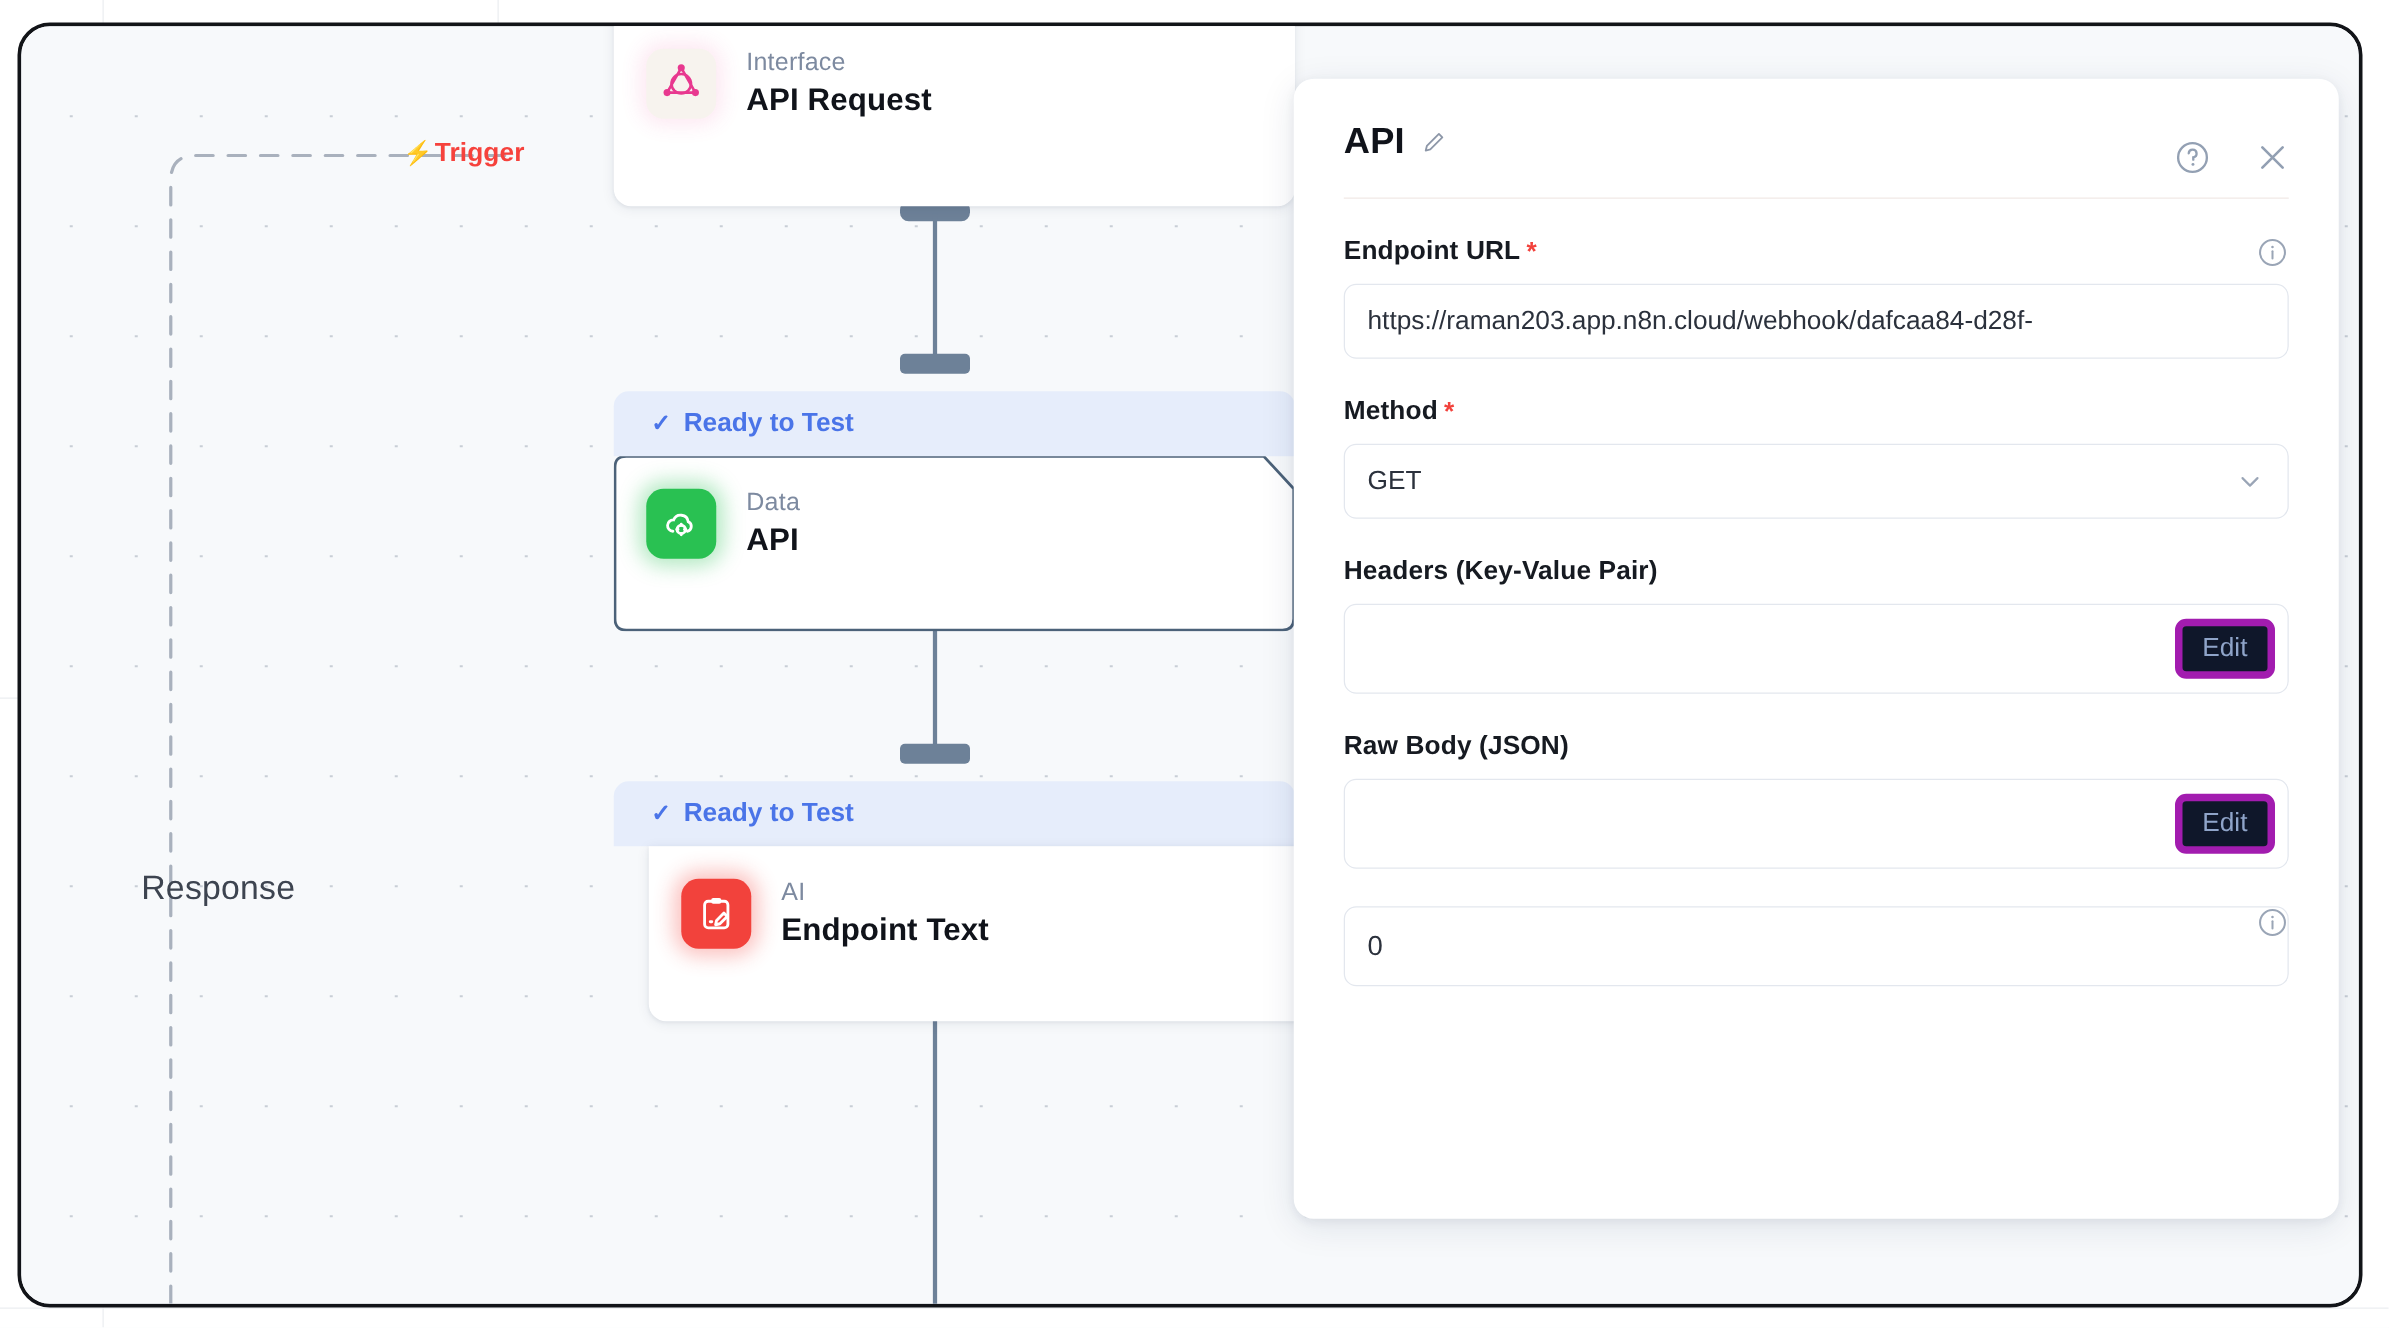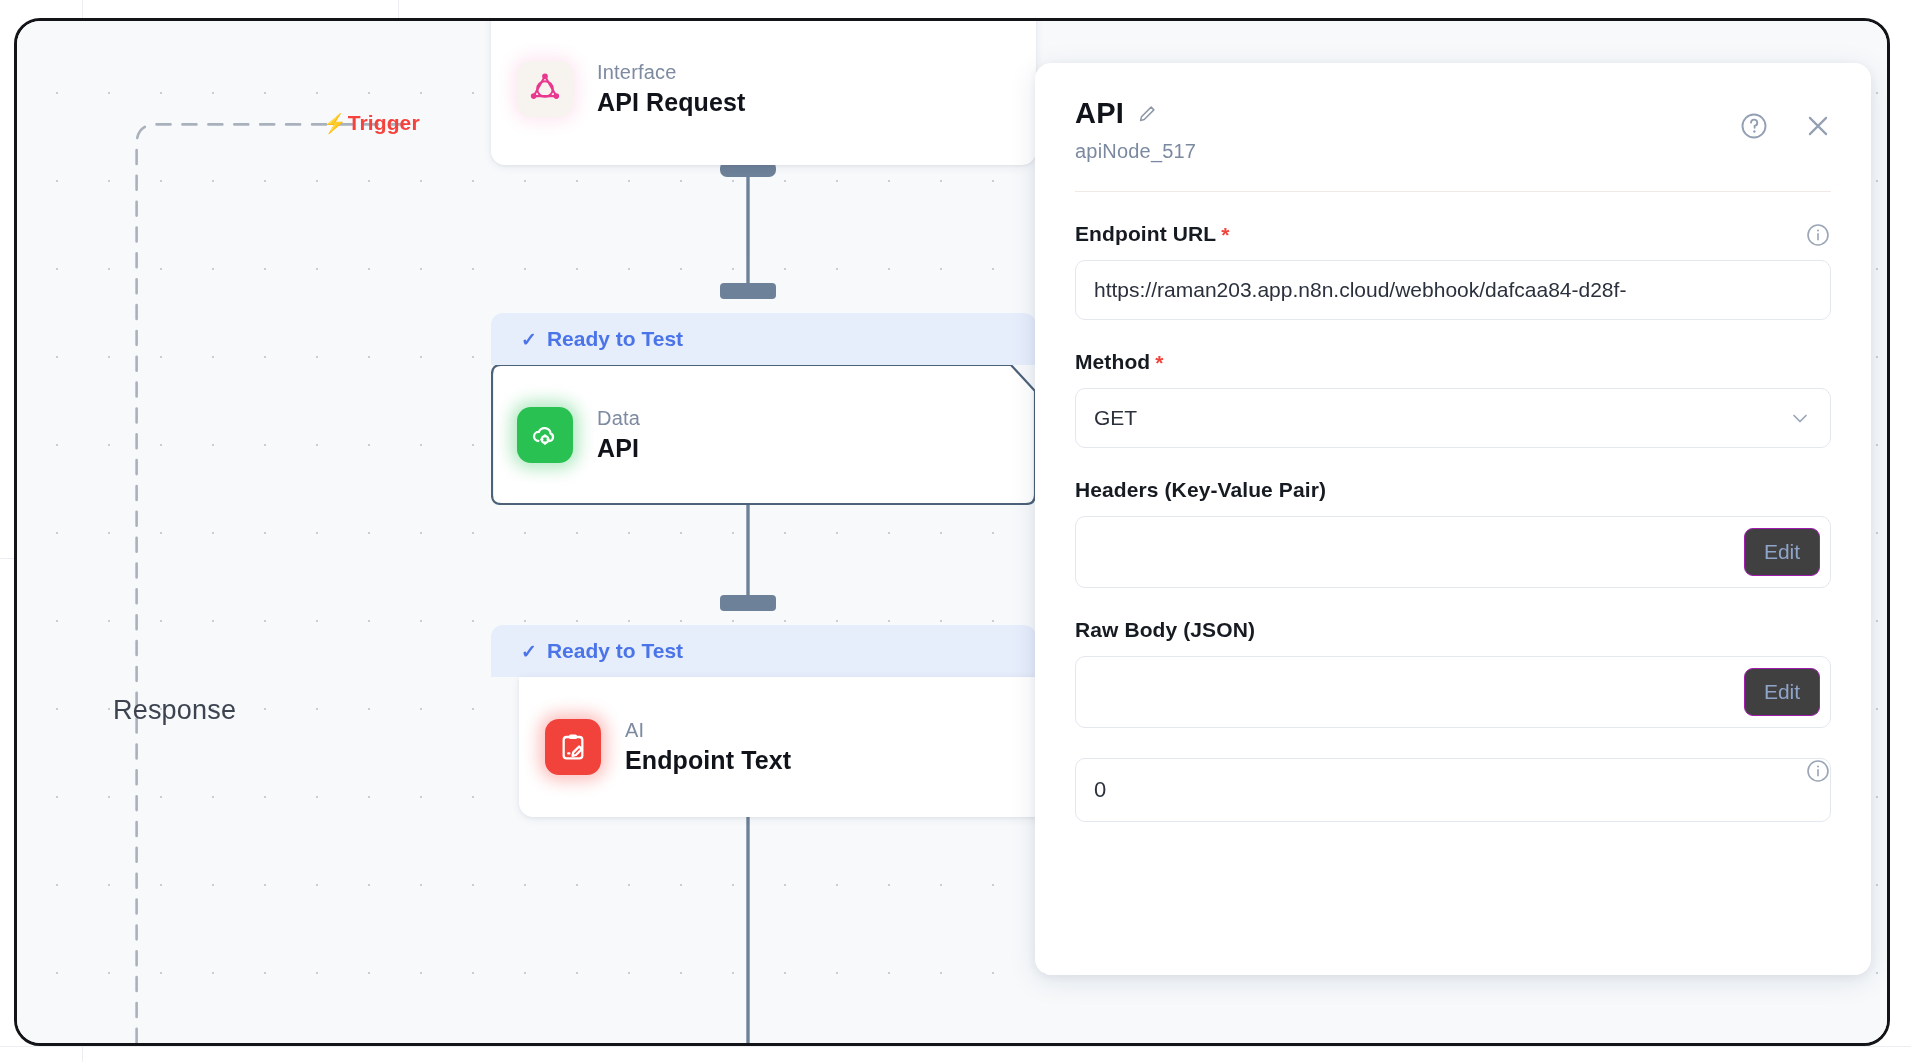--- a/index.html
+++ b/index.html
@@ -65,7 +65,7 @@
     box-shadow: 0 2px 10px rgba(24,39,75,.07), 0 1px 3px rgba(24,39,75,.06);
   }
   .node-inner {
-    display: flex; align-items: center; gap: 24px;
+    display: flex; align-items: flex-start; gap: 24px;
     padding: 26px 26px;
     height: 100%;
   }

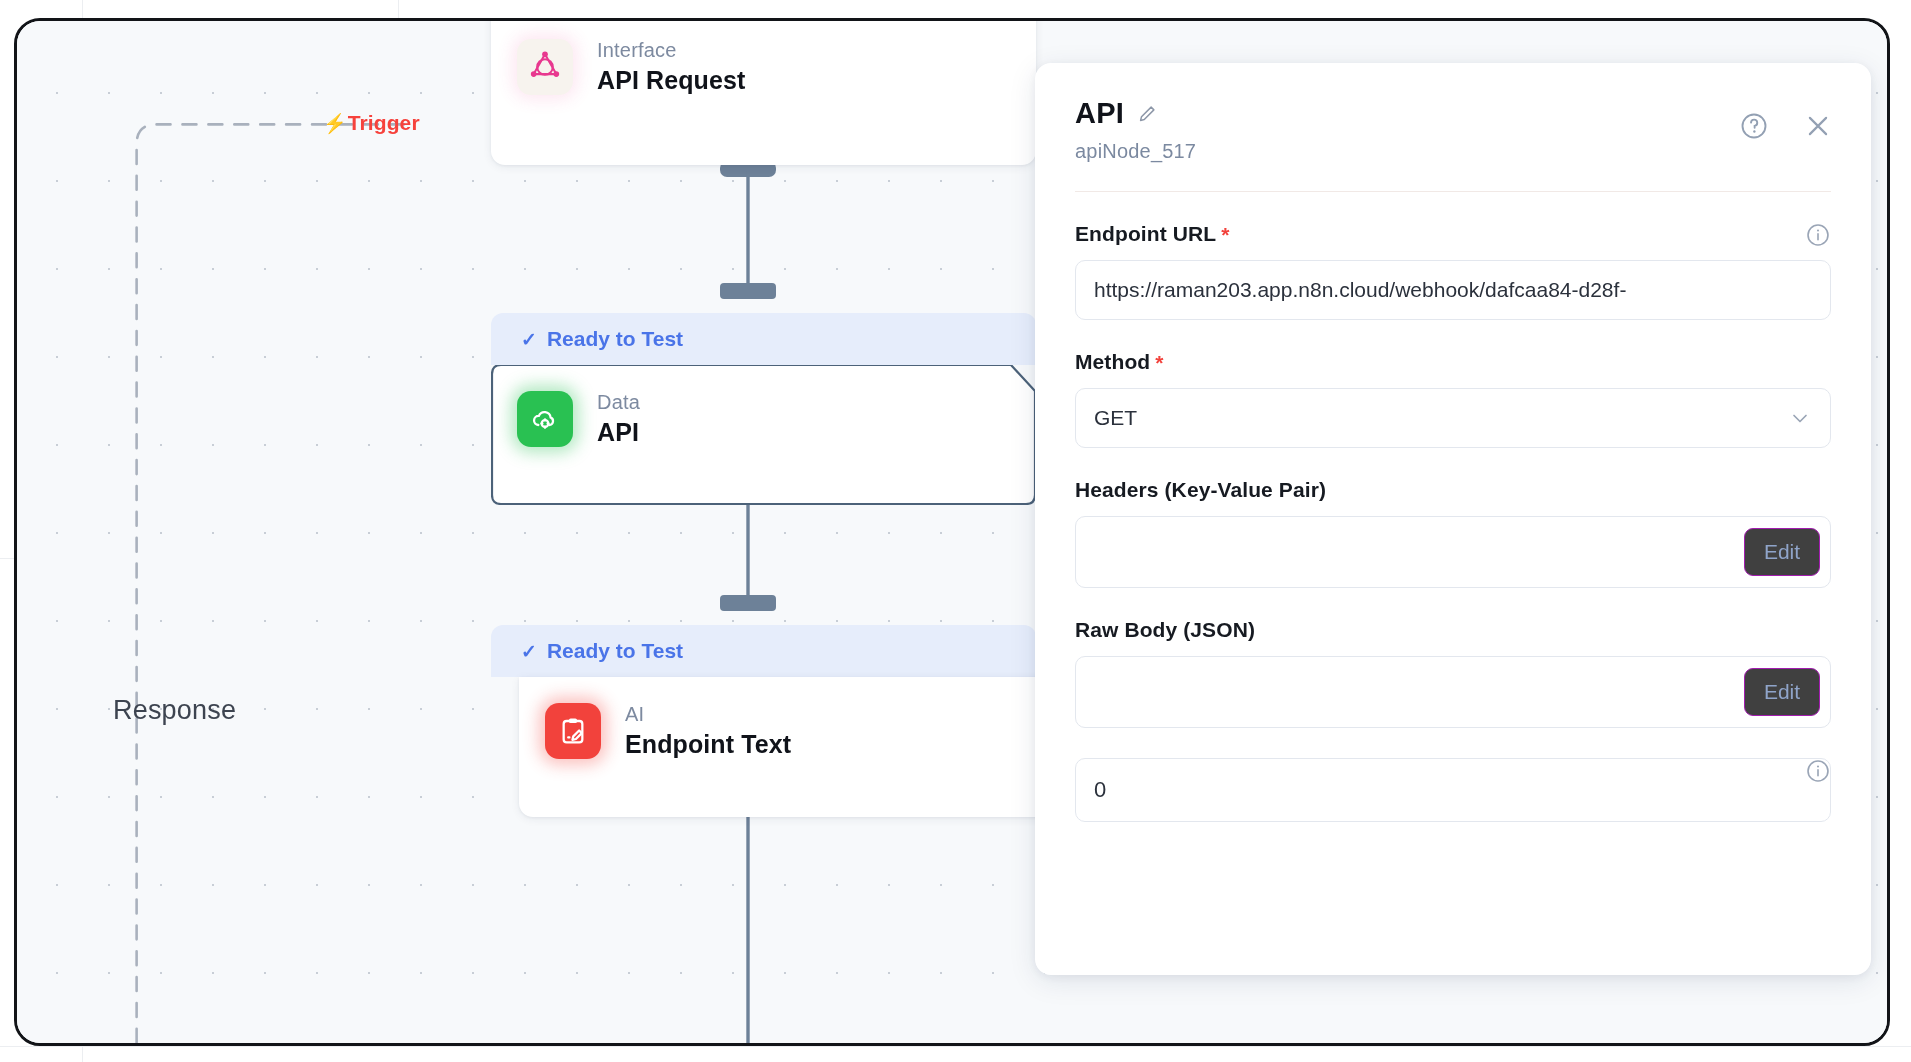--- a/index.html
+++ b/index.html
@@ -269,7 +269,6 @@
             </svg>
           </span>
         </div>
-        <div class="panel-sub">apiNode_517</div>
 
         <div class="panel-actions">
           <span class="icon-btn">

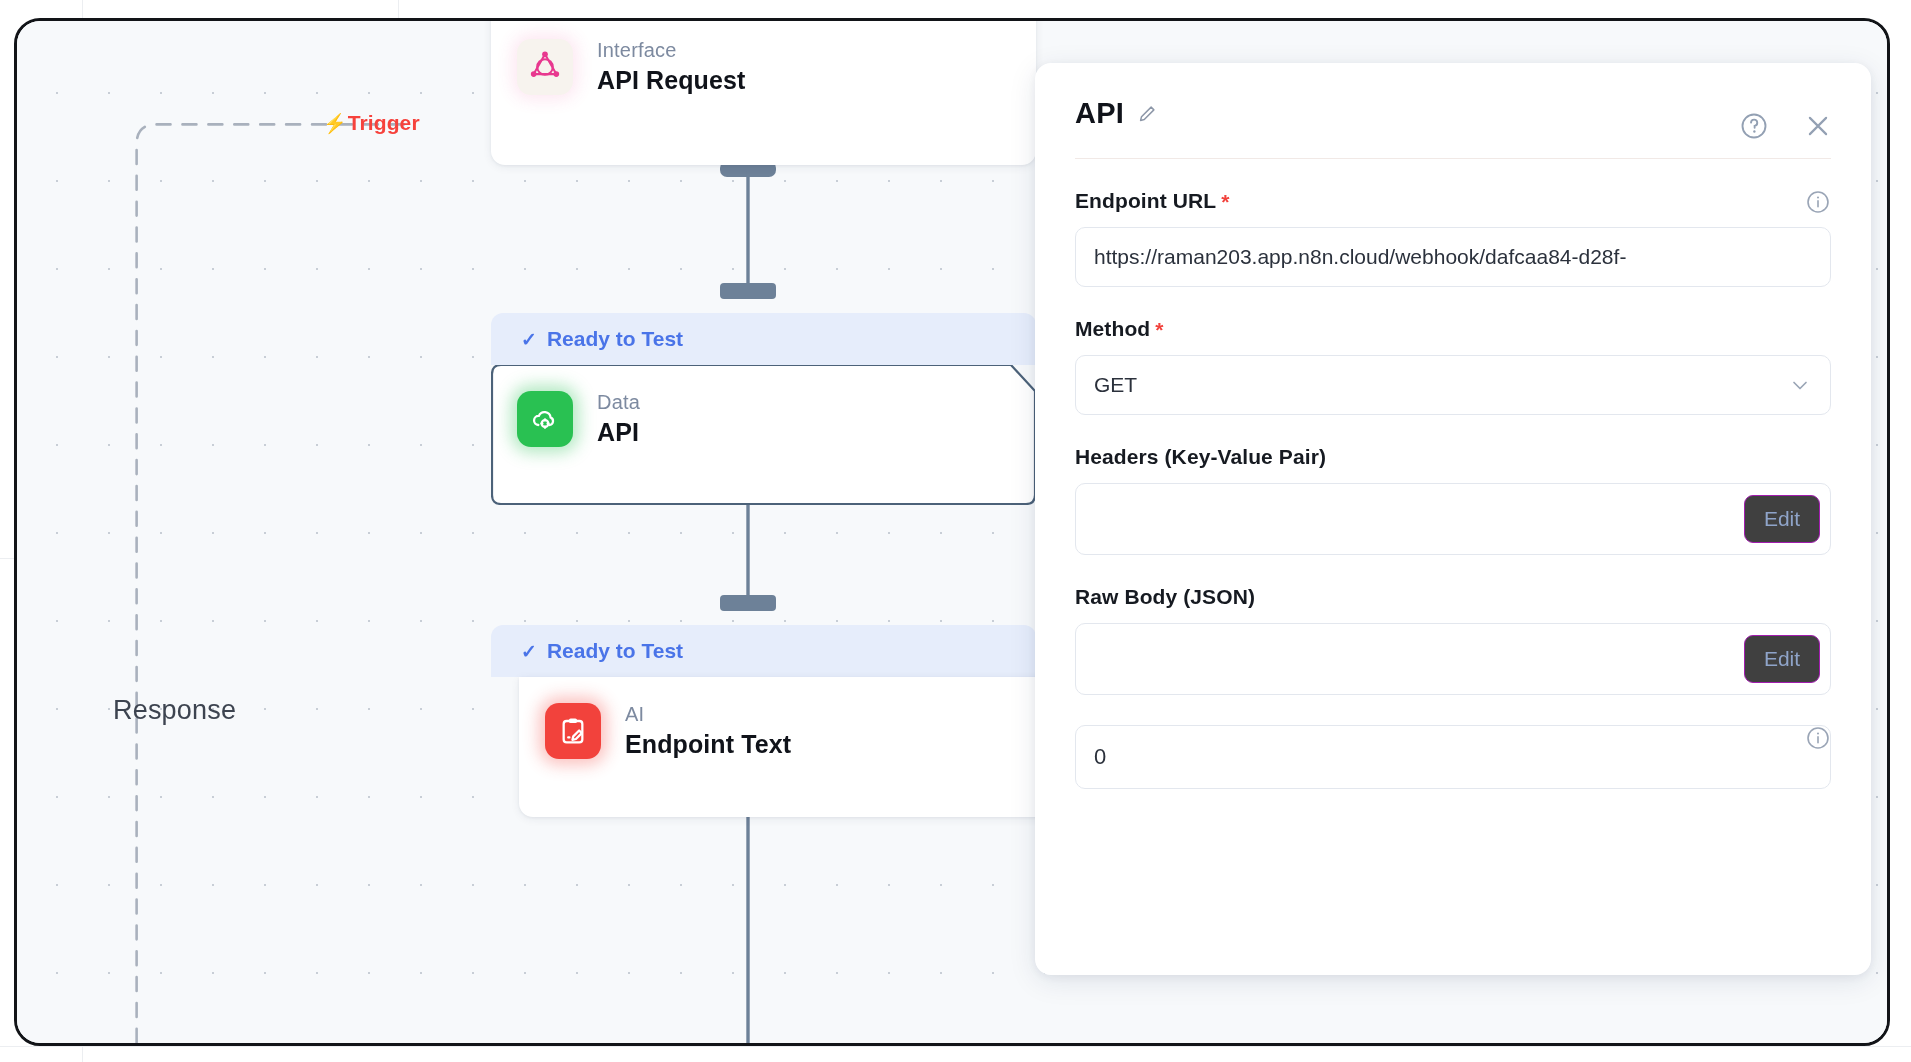--- a/index.html
+++ b/index.html
@@ -145,8 +145,8 @@
   .chev { color: #9aa5b6; display: flex; }
   .edit-btn {
     height: 48px; min-width: 76px; padding: 0 16px;
-    border: 1px solid #a21caf; border-radius: 9px;
-    background: #404040; color: #8fa4c9;
+    border: 6px solid #a21caf; border-radius: 9px;
+    background: #0f172a; color: #8fa4c9;
     font-size: 21px; font-family: inherit;
     display: flex; align-items: center; justify-content: center;
     cursor: pointer;

